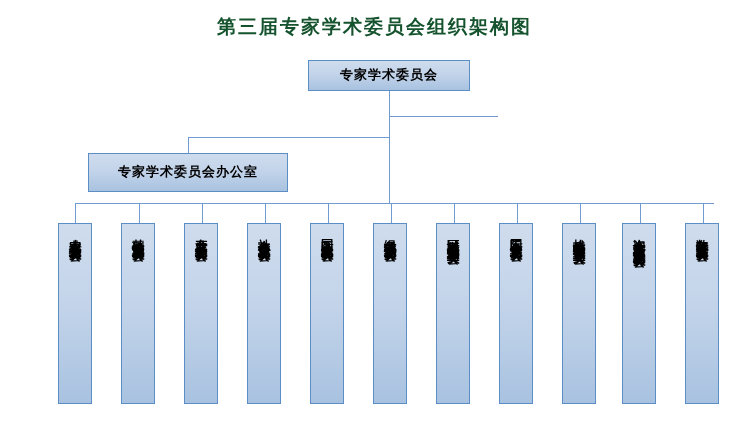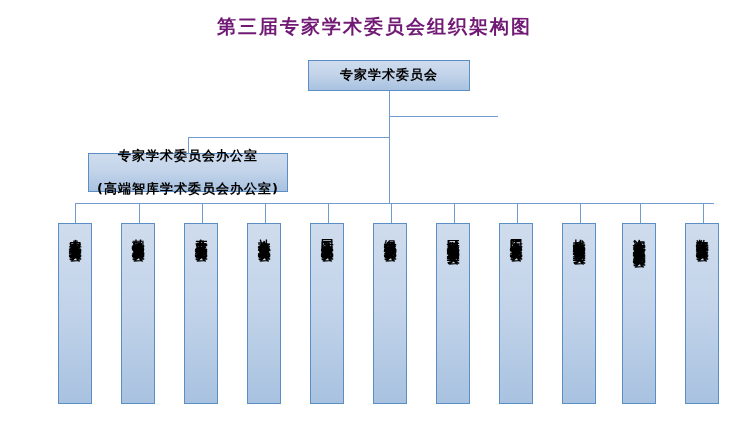--- a/index.html
+++ b/index.html
@@ -26,7 +26,7 @@
     font-size: 19px;
     font-weight: bold;
     letter-spacing: 2px;
-    color: #701a75;
+    color: #14532d;
     font-family: "DejaVu Serif", "Liberation Serif", serif;
   }
 

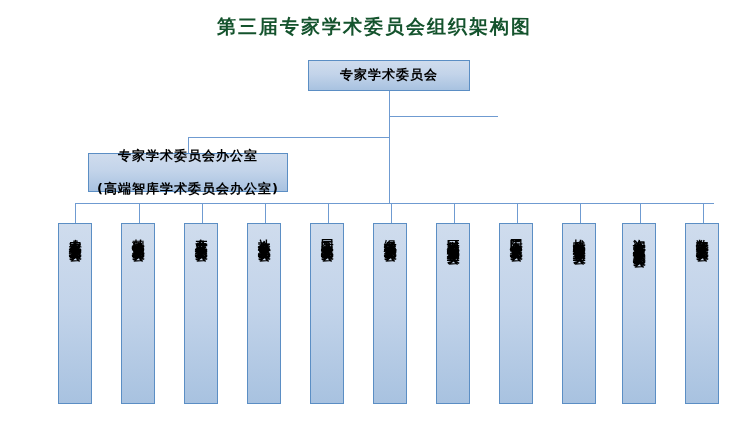--- a/index.html
+++ b/index.html
@@ -116,7 +116,6 @@
 
   <div class="node horiz node-office">
     <span class="ln">专家学术委员会办公室</span>
-    <span class="ln">(高端智库学术委员会办公室)</span>
   </div>
 
   <div class="node vert" style="left:58px;">

